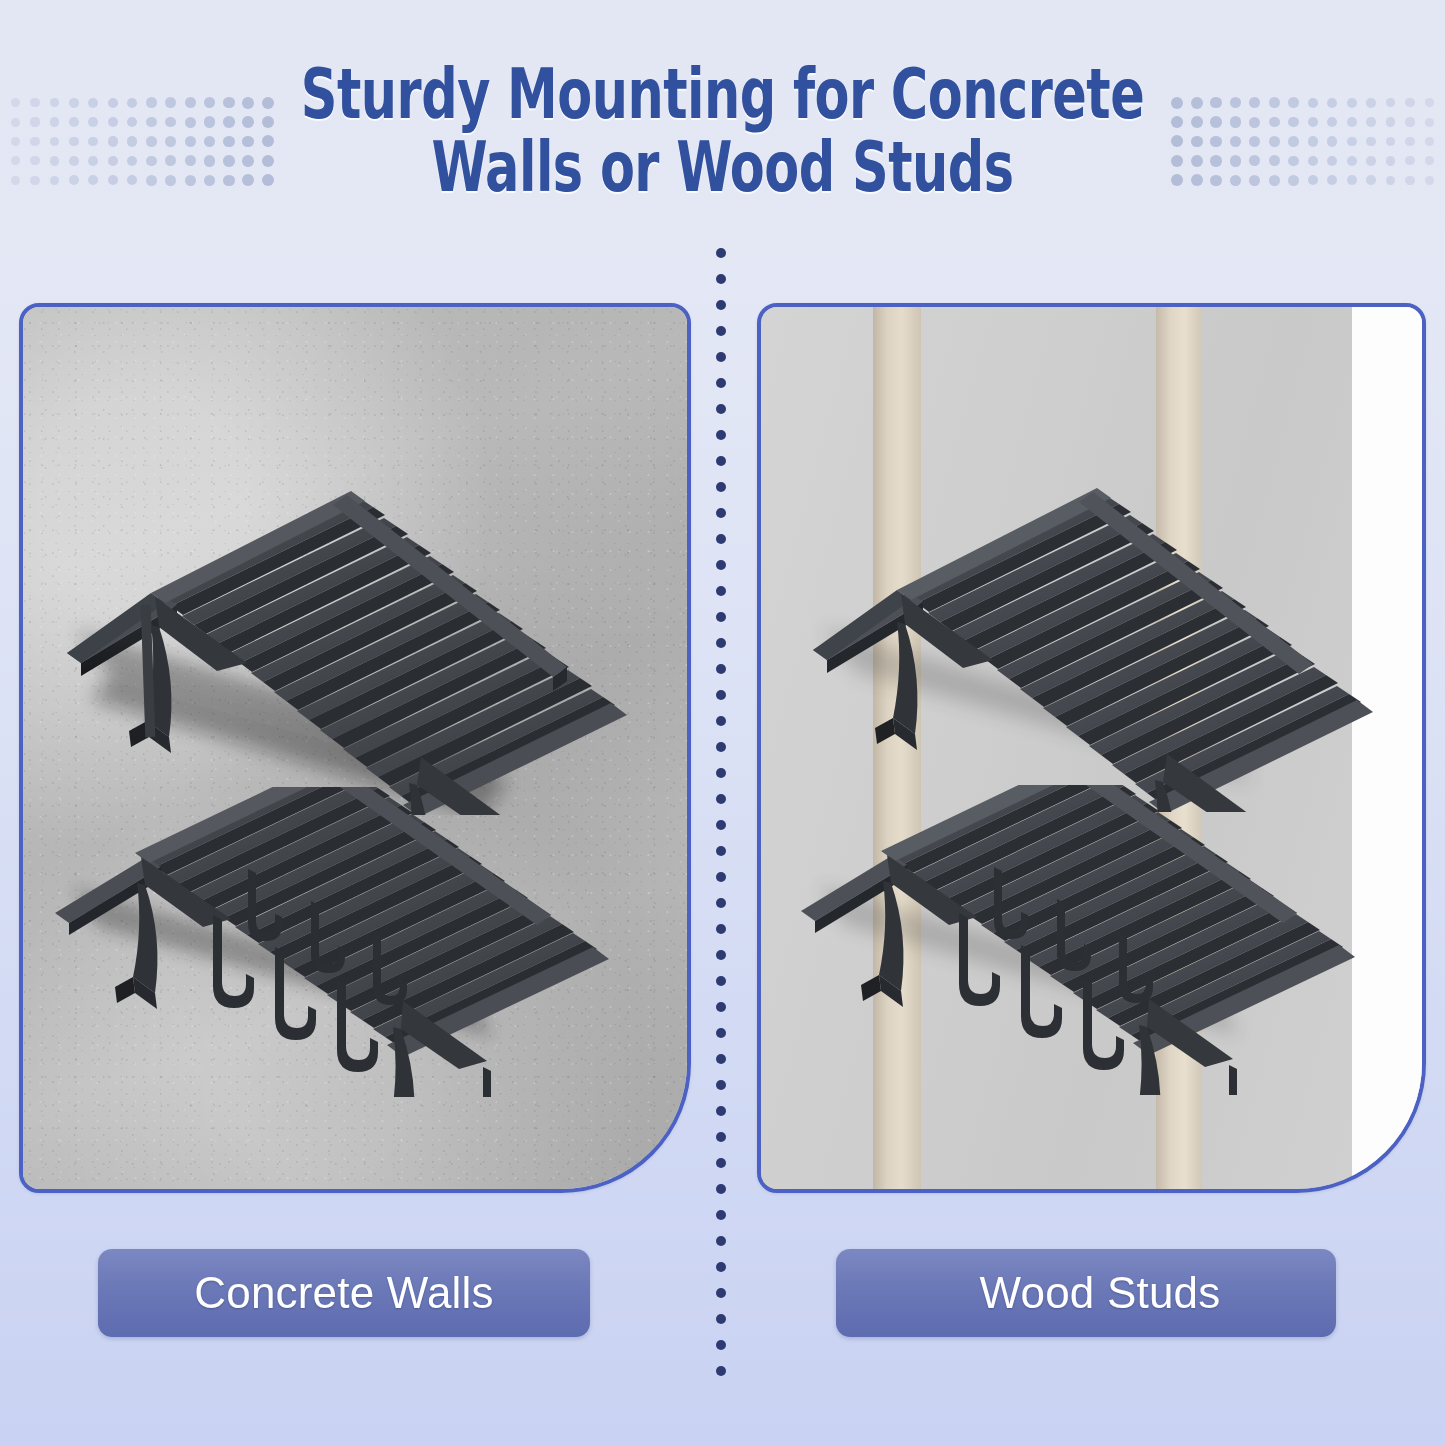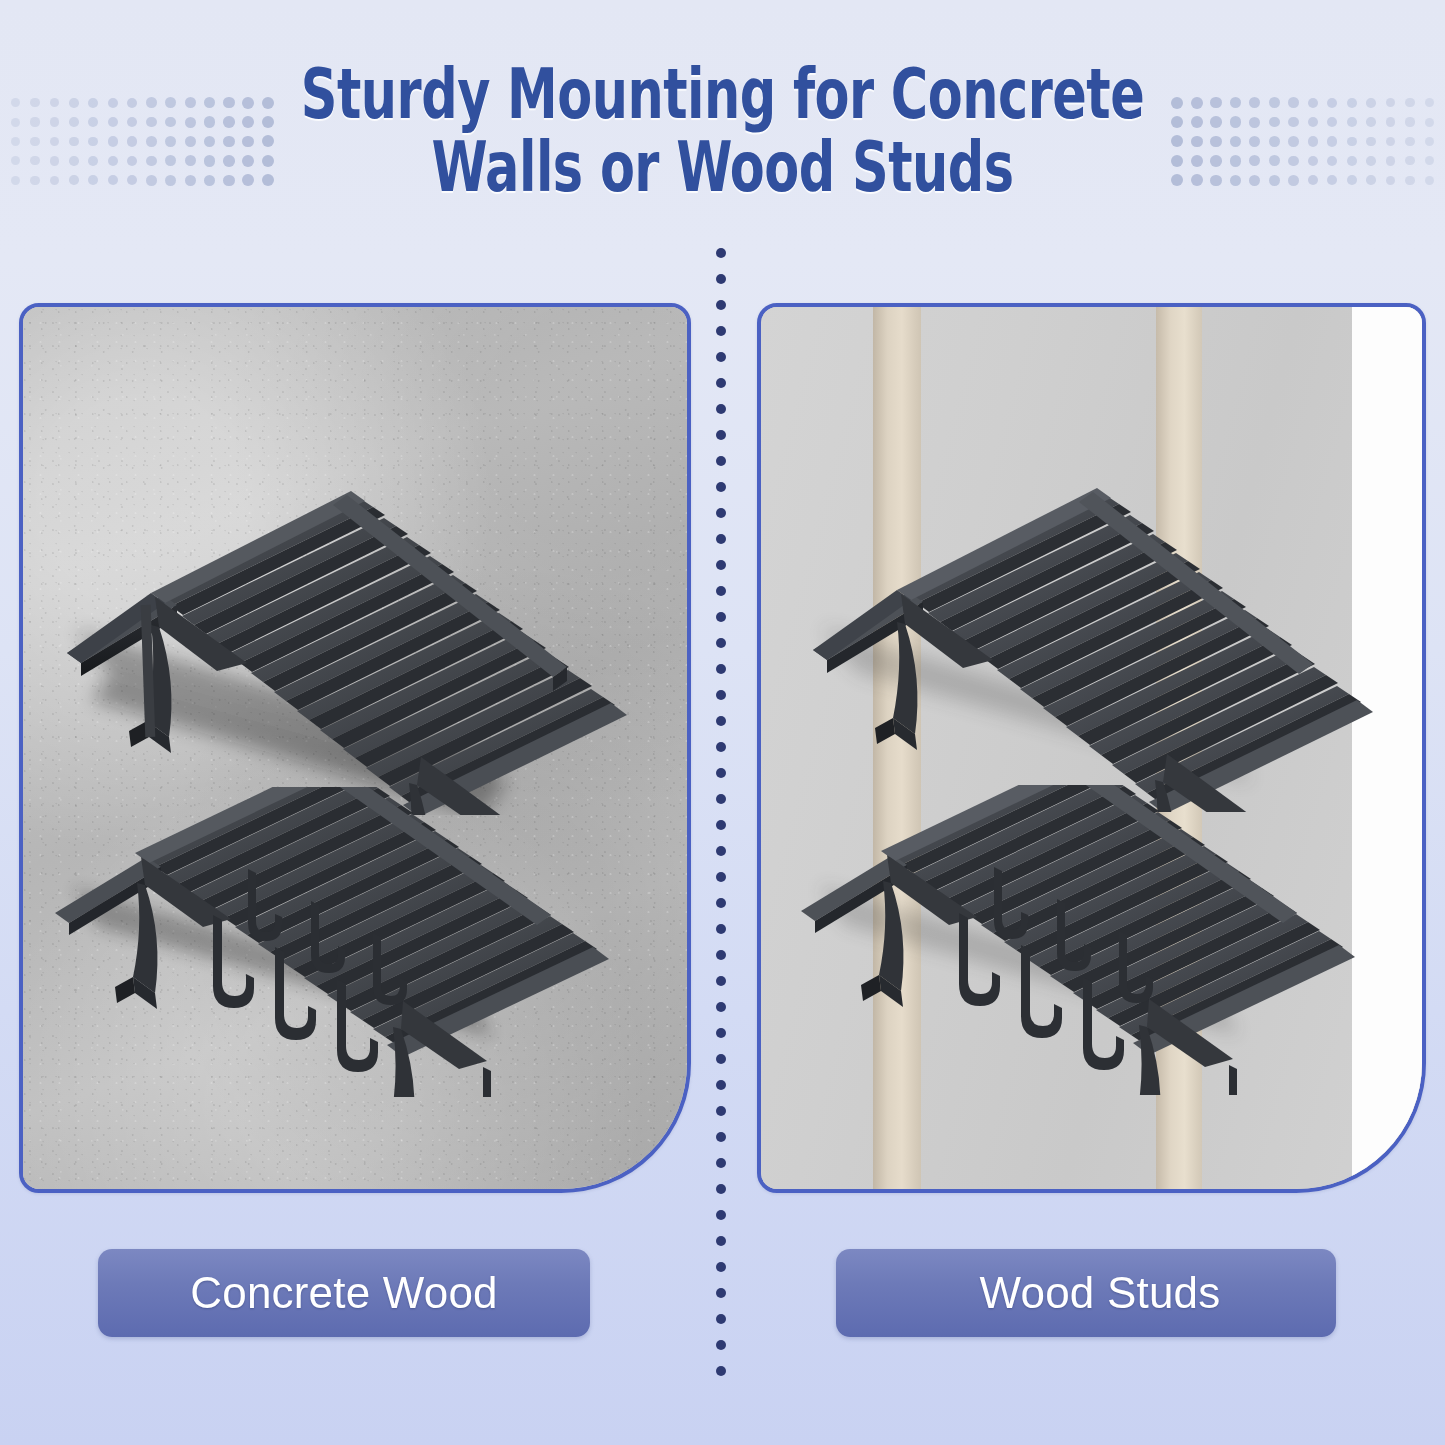--- a/index.html
+++ b/index.html
@@ -601,7 +601,7 @@
 </div>
 
 <div class="caption left">
-  <span>Concrete Wood</span>
+  <span>Concrete Walls</span>
 </div>
 <div class="caption right">
   <span>Wood Studs</span>

